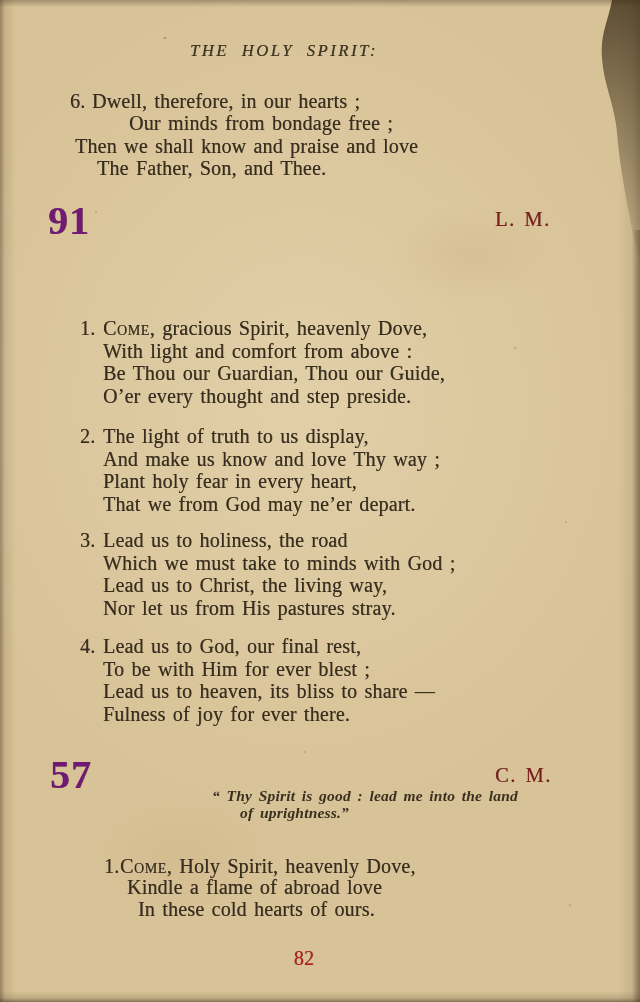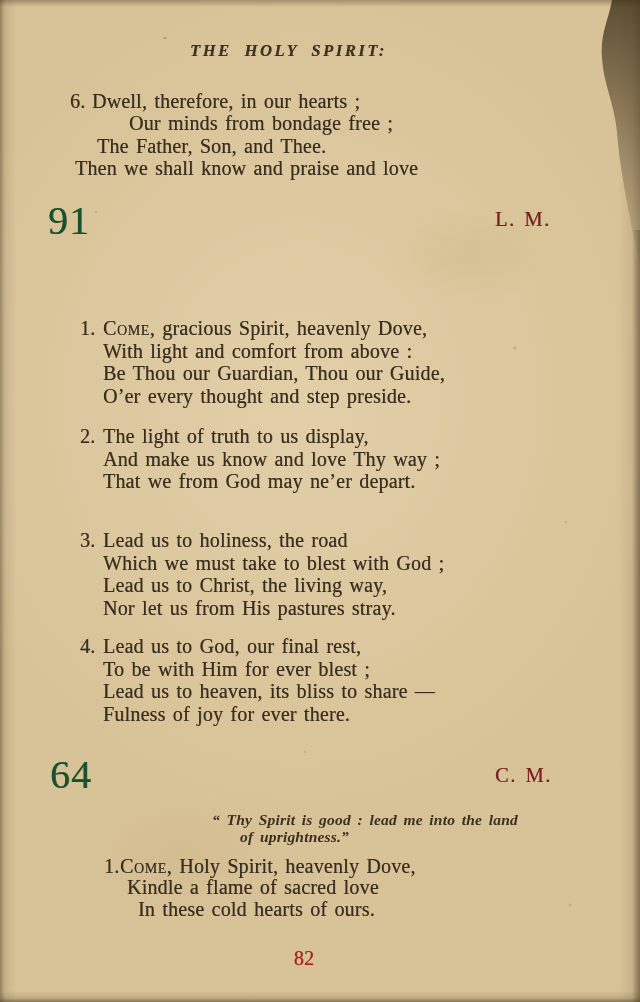--- a/index.html
+++ b/index.html
@@ -35,7 +35,7 @@
   .ink{text-shadow:0.4px 0 0 rgba(52,42,28,.55);letter-spacing:.2px;word-spacing:2px;}
   .running-header{
     position:absolute;left:190px;top:41px;
-    font-style:italic;font-weight:bold;font-size:16.5px;
+    font-style:italic;font-weight:normal;font-size:16.5px;
     letter-spacing:2.6px;word-spacing:6px;color:#3c3222;
   }
   .verse{position:absolute;font-size:20px;line-height:22.5px;}

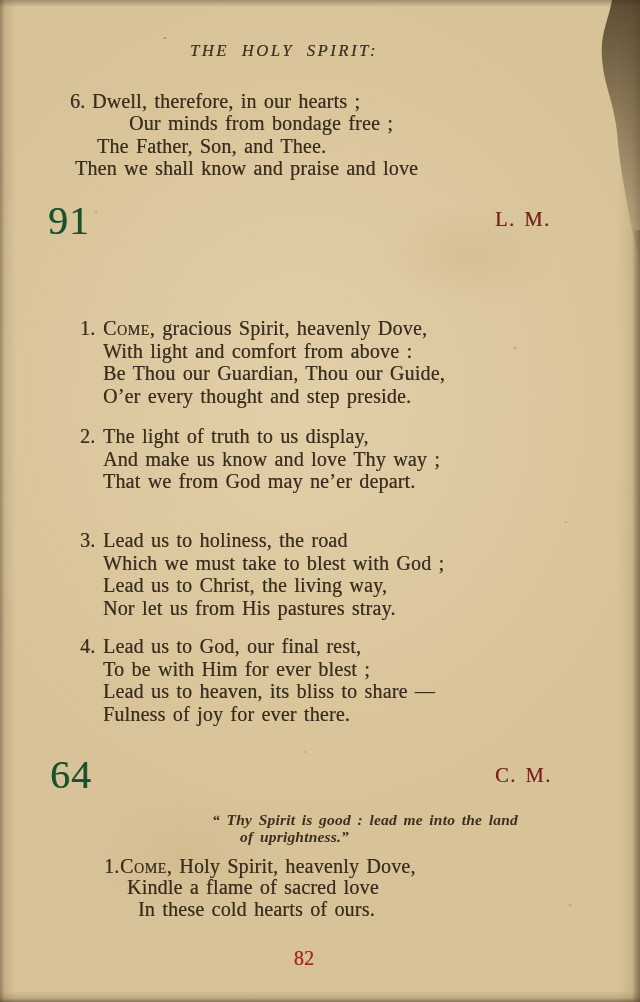--- a/index.html
+++ b/index.html
@@ -106,8 +106,8 @@
     <span class="vnum">6.</span>
     <div class="vline l1">Dwell, therefore, in our hearts ;</div>
     <div class="vline l2">Our minds from bondage free ;</div>
+    <div class="vline l3">Then we shall know and praise and love</div>
     <div class="vline l4">The Father, Son, and Thee.</div>
-    <div class="vline l3">Then we shall know and praise and love</div>
   </div>
 
   <div class="hymn-number n91 ink">91</div>

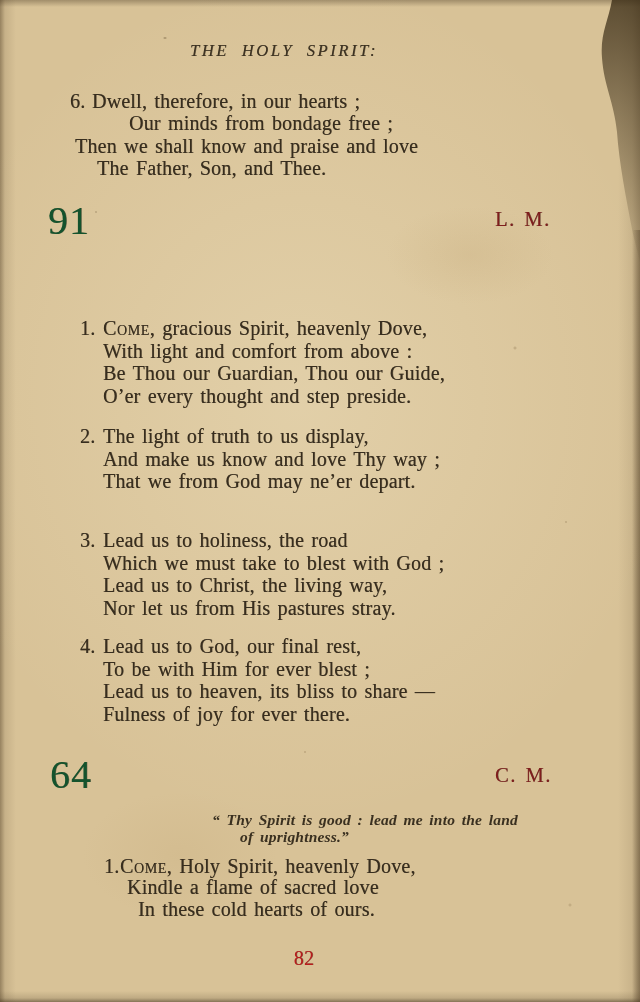--- a/index.html
+++ b/index.html
@@ -48,7 +48,7 @@
   .v6 .l2{margin-left:37px;}
   .v6 .l3{margin-left:-17px;}
   .v6 .l4{margin-left:5px;}
-  .hymn-number{position:absolute;font-size:40px;line-height:1;color:#14532d;letter-spacing:1px;}
+  .hymn-number{position:absolute;font-size:40px;line-height:1;color:#701a75;letter-spacing:1px;font-weight:bold;}
   .hymn-meter{position:absolute;font-size:20.5px;letter-spacing:1.5px;color:#7f1d1d;}
   .n91{left:48px;top:201px;}
   .m91{left:495px;top:208px;}

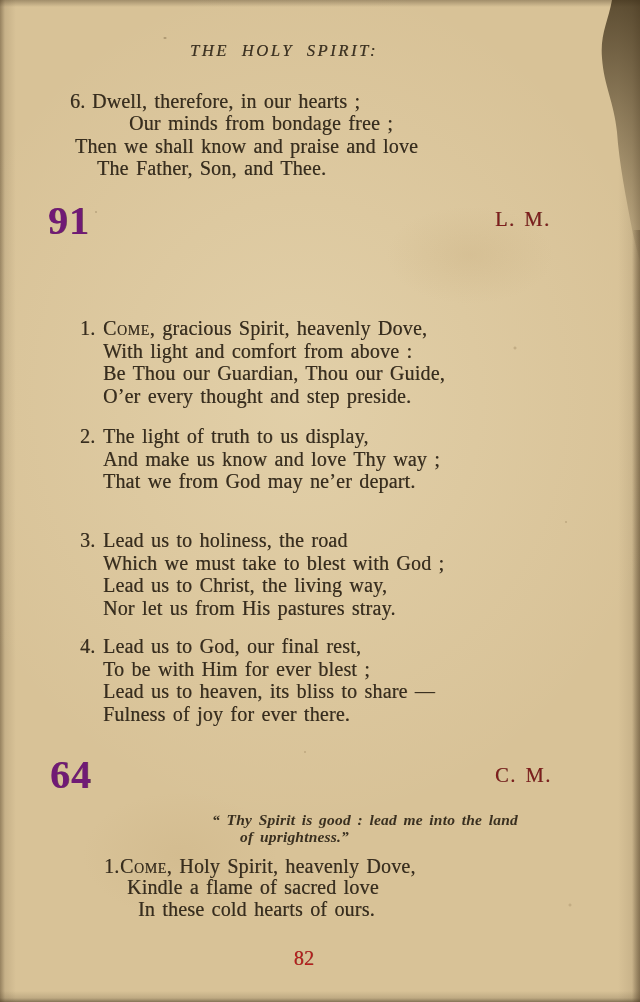--- a/index.html
+++ b/index.html
@@ -126,6 +126,7 @@
     <span class="vnum">2.</span>
     <div class="vline l1">The light of truth to us display,</div>
     <div class="vline l2">And make us know and love Thy way ;</div>
+    <div class="vline l3">Plant holy fear in every heart,</div>
     <div class="vline l4">That we from God may ne’er depart.</div>
   </div>
 

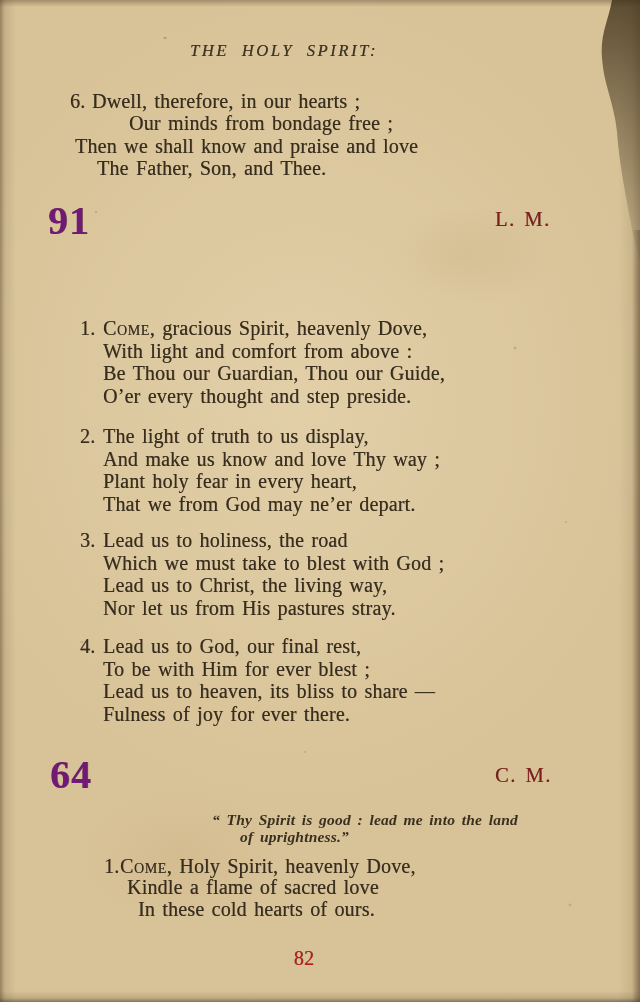--- a/index.html
+++ b/index.html
@@ -133,7 +133,7 @@
   <div class="verse v91-3 ink">
     <span class="vnum">3.</span>
     <div class="vline l1">Lead us to holiness, the road</div>
-    <div class="vline l2">Which we must take to blest with God ;</div>
+    <div class="vline l2">Which we must take to minds with God ;</div>
     <div class="vline l3">Lead us to Christ, the living way,</div>
     <div class="vline l4">Nor let us from His pastures stray.</div>
   </div>

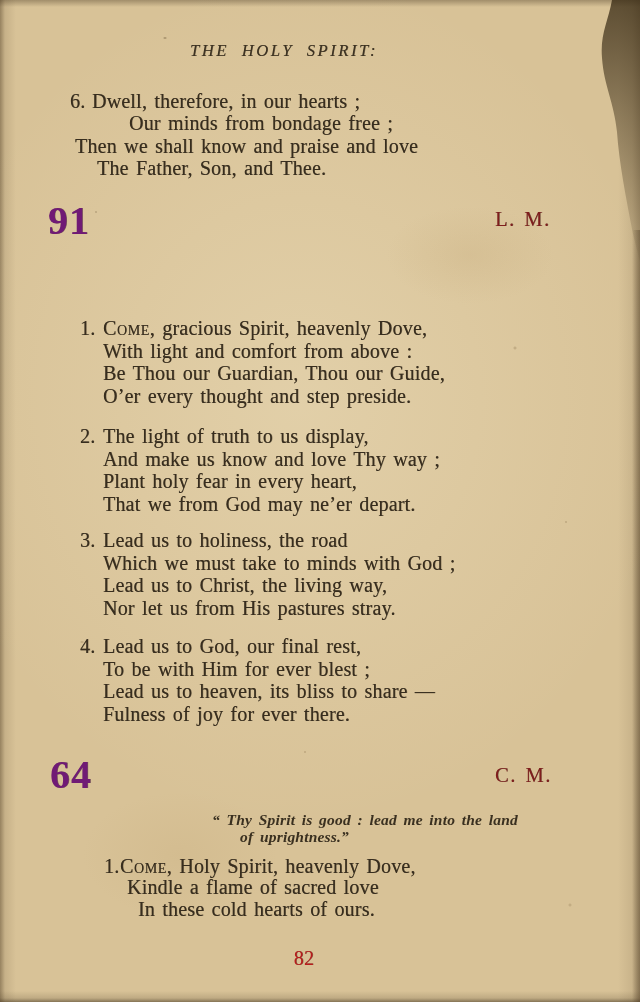--- a/index.html
+++ b/index.html
@@ -146,7 +146,7 @@
     <div class="vline l4">Fulness of joy for ever there.</div>
   </div>
 
-  <div class="hymn-number n92 ink">64</div>
+  <div class="hymn-number n92 ink">57</div>
   <div class="hymn-meter m92 ink">C. M.</div>
 
   <div class="epigraph e92">

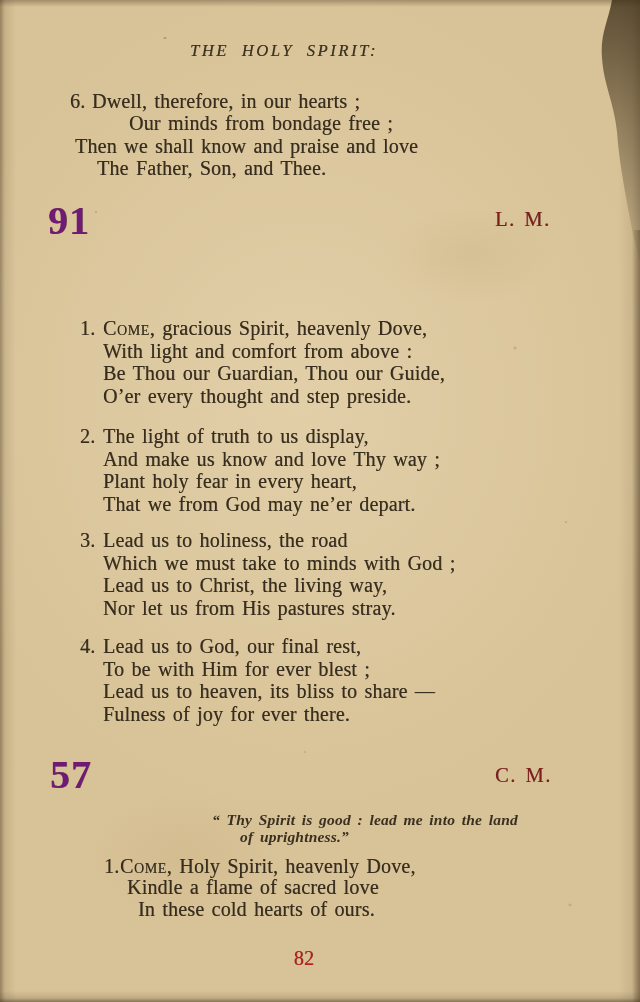--- a/index.html
+++ b/index.html
@@ -62,7 +62,7 @@
   .e91{left:240px;top:258px;}
   .e91 .l2{margin-left:32px;}
   .e91 .l3{margin-left:23px;}
-  .e92{left:212px;top:812px;}
+  .e92{left:212px;top:788px;}
   .e92 .l2{margin-left:28px;}
   .v91-1{left:103px;top:317px;}
   .v91-2{left:103px;top:425px;}

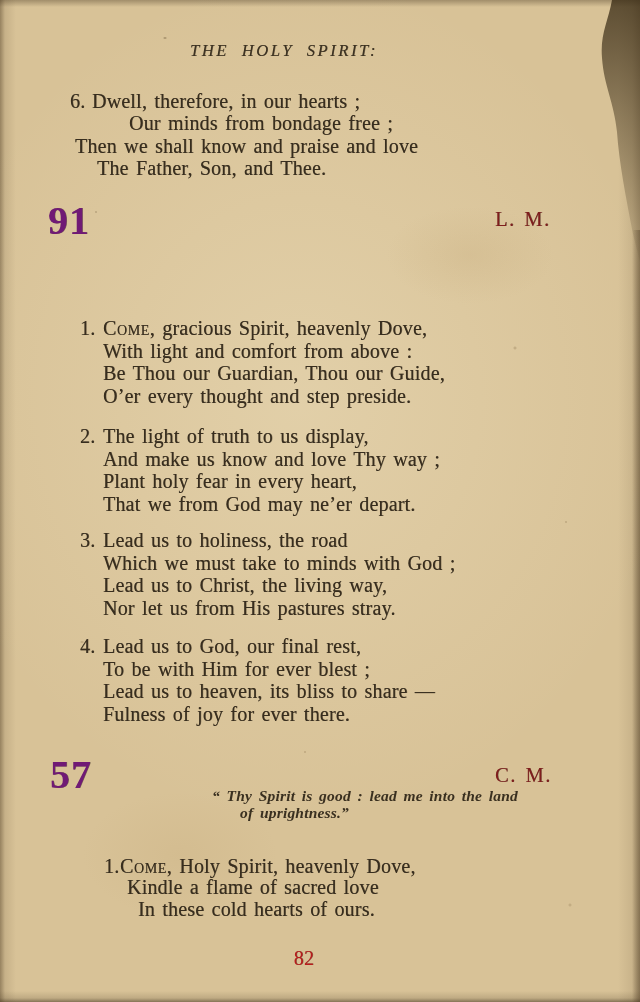--- a/index.html
+++ b/index.html
@@ -157,7 +157,7 @@
   <div class="verse v92-1 ink">
     <span class="vnum">1.</span>
     <div class="vline l1"><span class="lead">Come</span><span>, Holy Spirit, heavenly Dove,</span></div>
-    <div class="vline l3">Kindle a flame of sacred love</div>
+    <div class="vline l3">Kindle a flame of abroad love</div>
     <div class="vline l4">In these cold hearts of ours.</div>
   </div>
 

